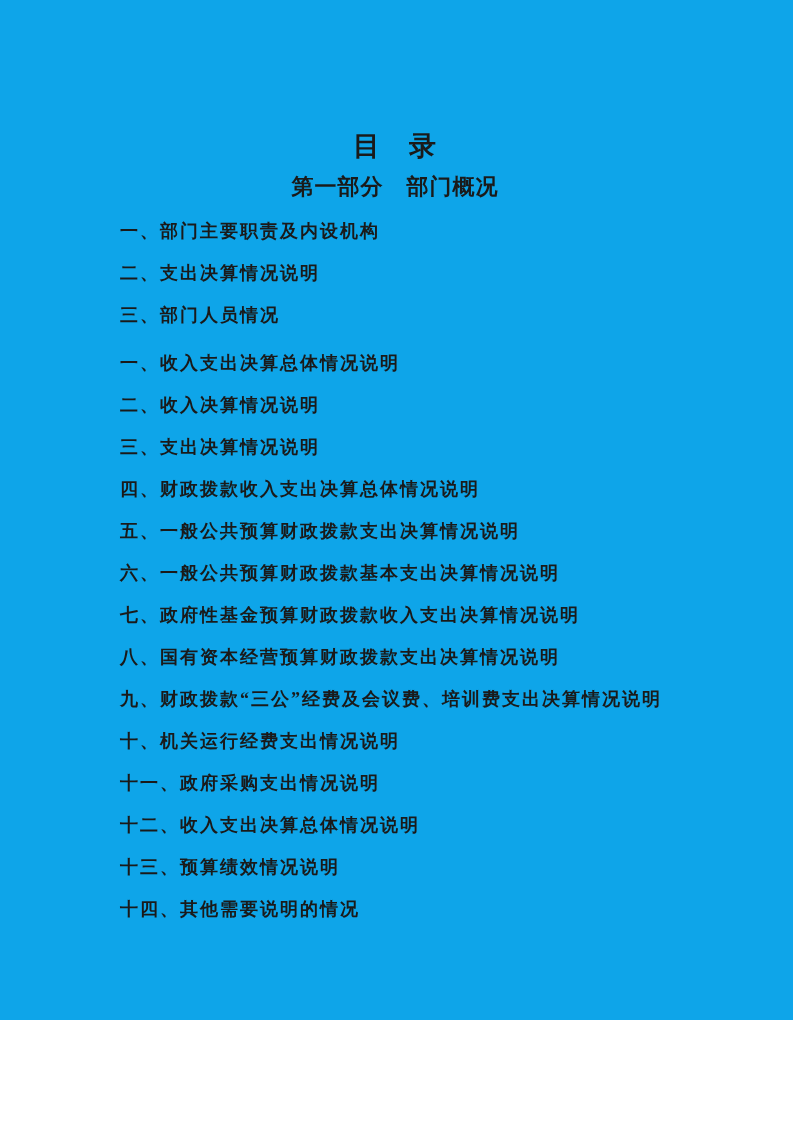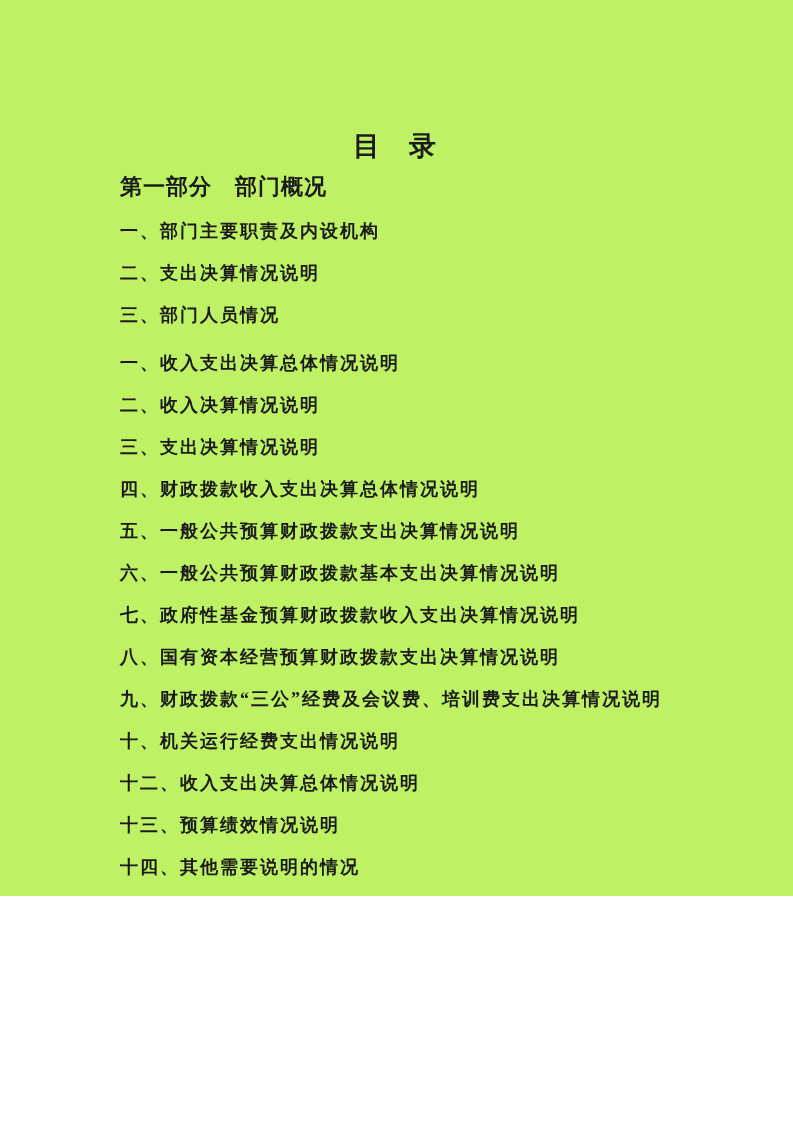--- a/index.html
+++ b/index.html
@@ -10,9 +10,9 @@
   .page {
     position: relative;
     width: 793px;
-    height: 896px;
+    height: 1020px;
     margin: 0 auto;
-    background: #bef264;
+    background: #0ea5e9;
     box-sizing: border-box;
     padding: 130px 123px 0 120px;
     font-family: "Liberation Serif", "DejaVu Serif", serif;

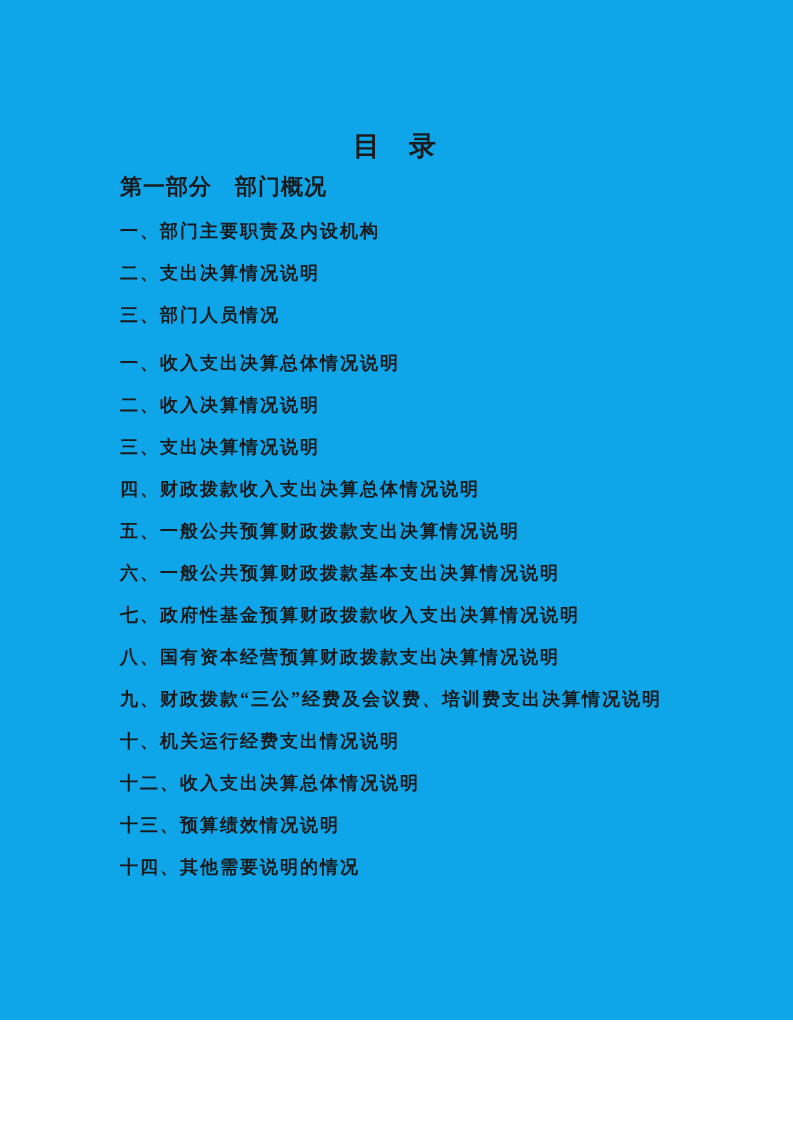--- a/index.html
+++ b/index.html
@@ -32,6 +32,7 @@
     font-size: 22px;
     line-height: 34px;
     font-weight: bold;
+    text-align: center;
     letter-spacing: 1px;
   }
   .toc-list {

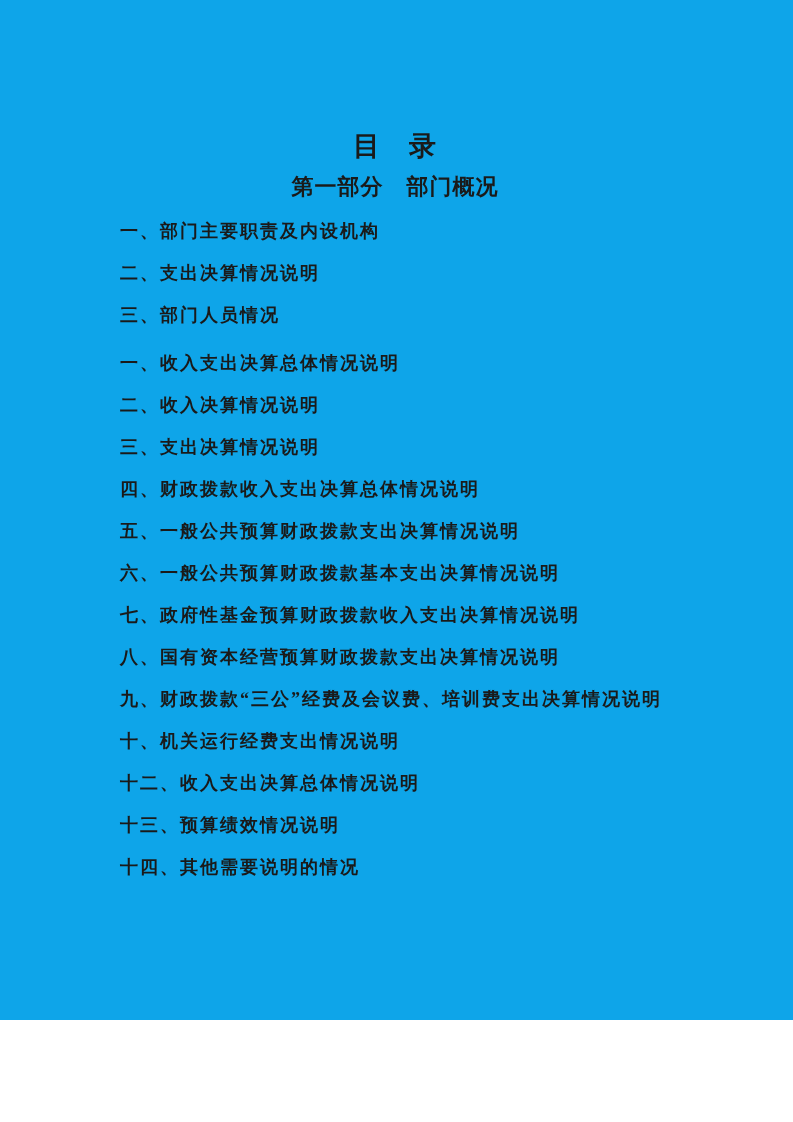--- a/index.html
+++ b/index.html
@@ -76,6 +76,7 @@
       <div class="toc-item">八、国有资本经营预算财政拨款支出决算情况说明</div>
       <div class="toc-item">九、财政拨款“三公”经费及会议费、培训费支出决算情况说明</div>
       <div class="toc-item">十、机关运行经费支出情况说明</div>
+      <div class="toc-item">十一、政府采购支出情况说明</div>
       <div class="toc-item">十二、收入支出决算总体情况说明</div>
       <div class="toc-item">十三、预算绩效情况说明</div>
       <div class="toc-item">十四、其他需要说明的情况</div>

